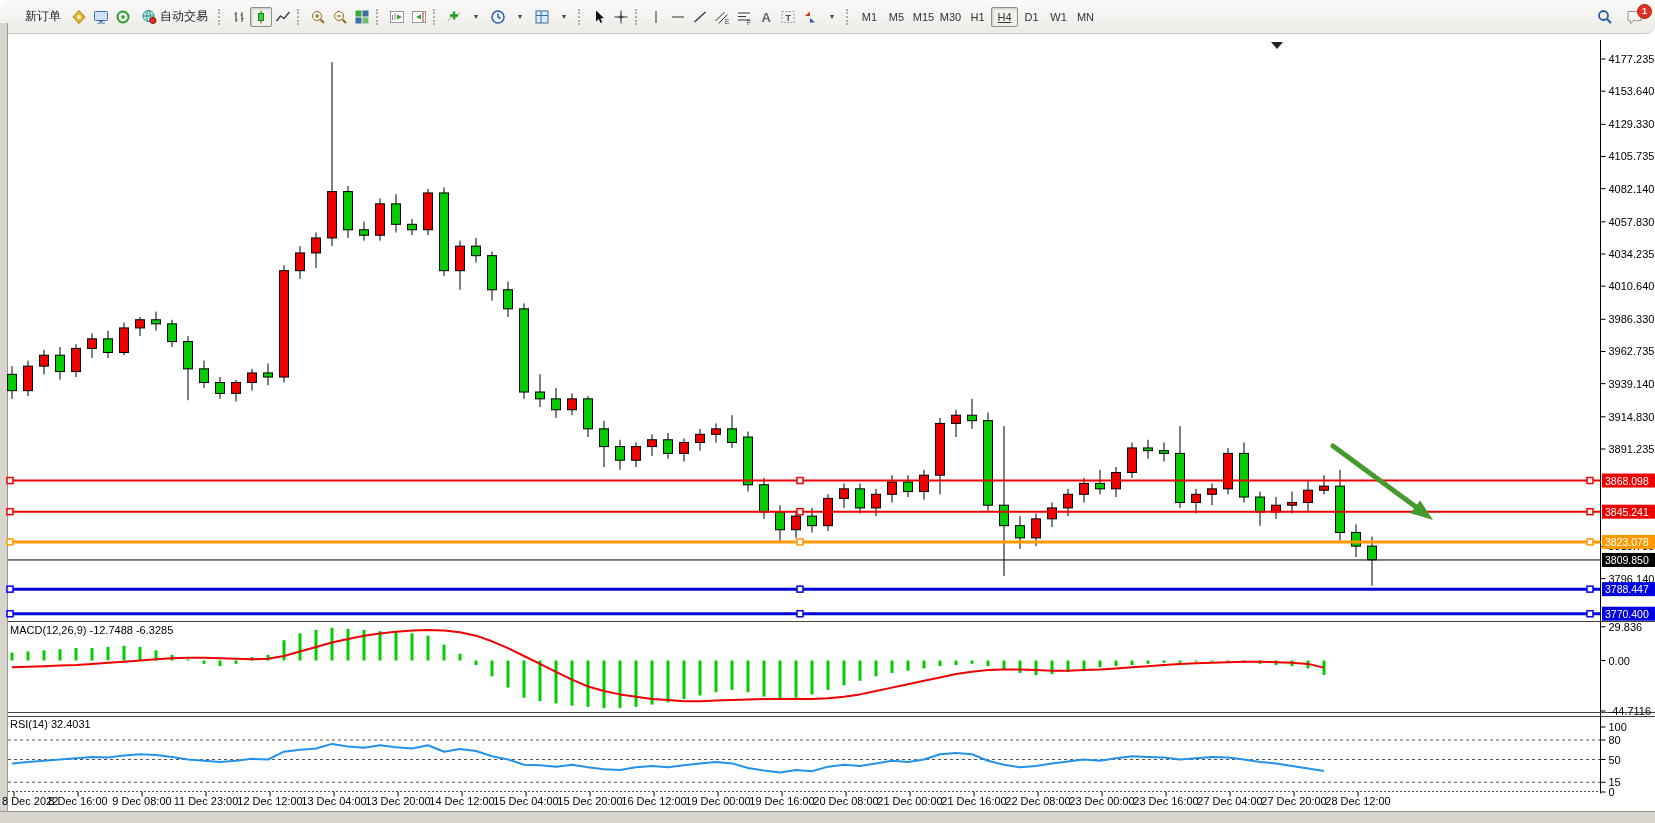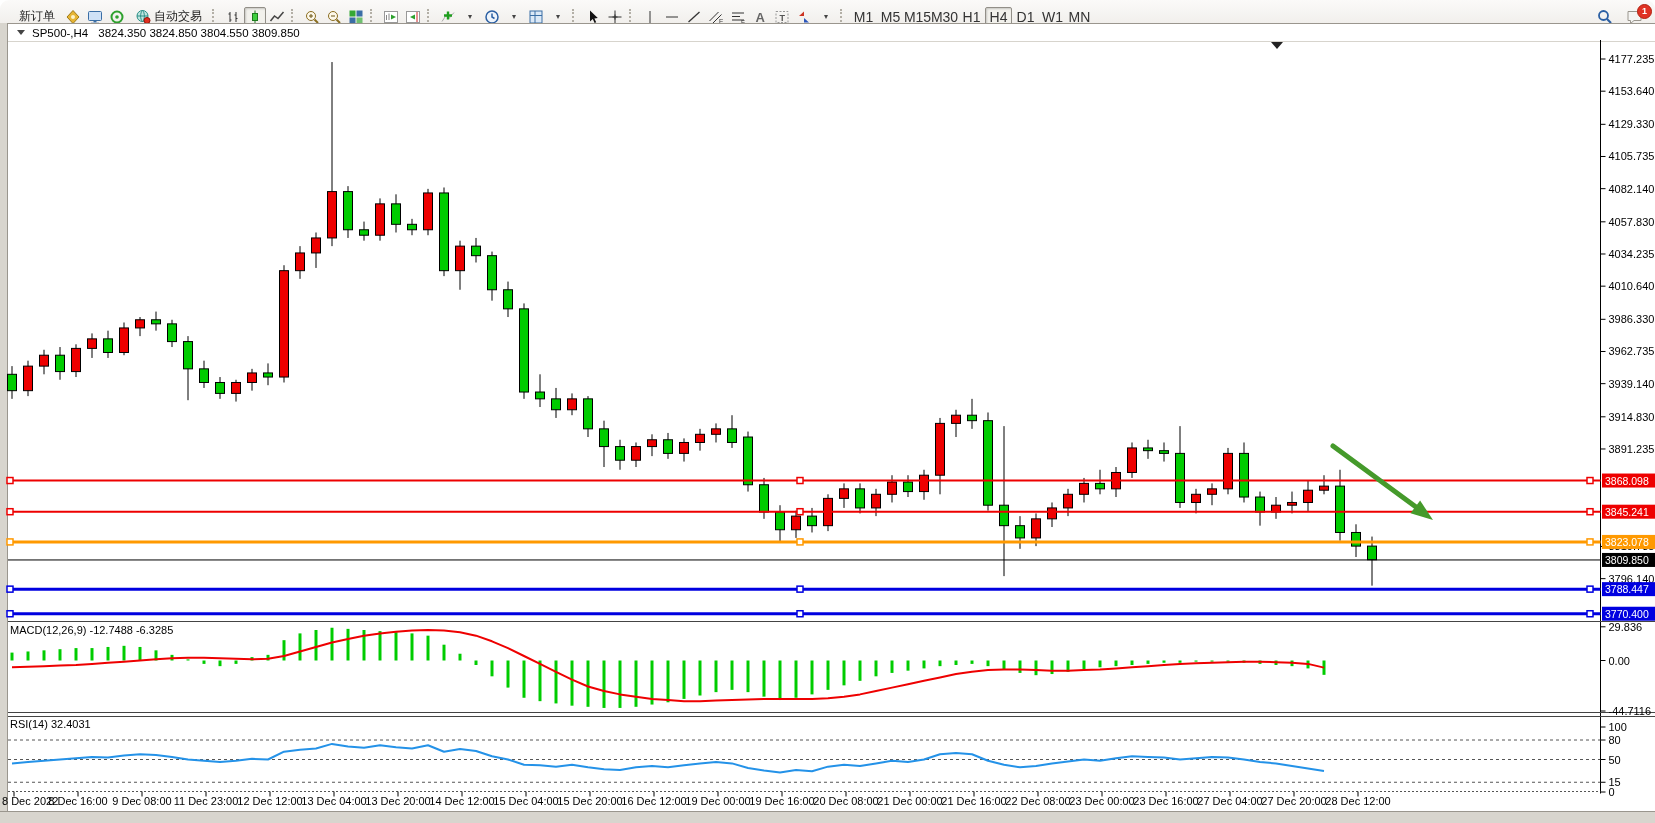--- a/index.html
+++ b/index.html
@@ -7,7 +7,7 @@
        font-family:"Liberation Sans",sans-serif;-webkit-font-smoothing:antialiased;}
   
   #toolbar{position:absolute;left:0;top:0;width:1655px;height:34px;background:linear-gradient(#fbfaf9,#edebe7);
-           border-bottom:1px solid #c9c5be;display:flex;align-items:center;padding-left:12px;box-sizing:border-box;border-radius:9px;}
+           border-bottom:1px solid #c9c5be;display:flex;align-items:center;padding-left:18px;box-sizing:border-box;border-radius:9px;}
   .tb-grip{width:3px;height:16px;border-left:2px dotted #b3afa6;margin:0 5px 0 3px;}
   .tb-btn{height:20px;min-width:22px;display:flex;align-items:center;justify-content:center;
           border:1px solid transparent;border-radius:2px;padding:0 2px;box-sizing:border-box;cursor:default;}

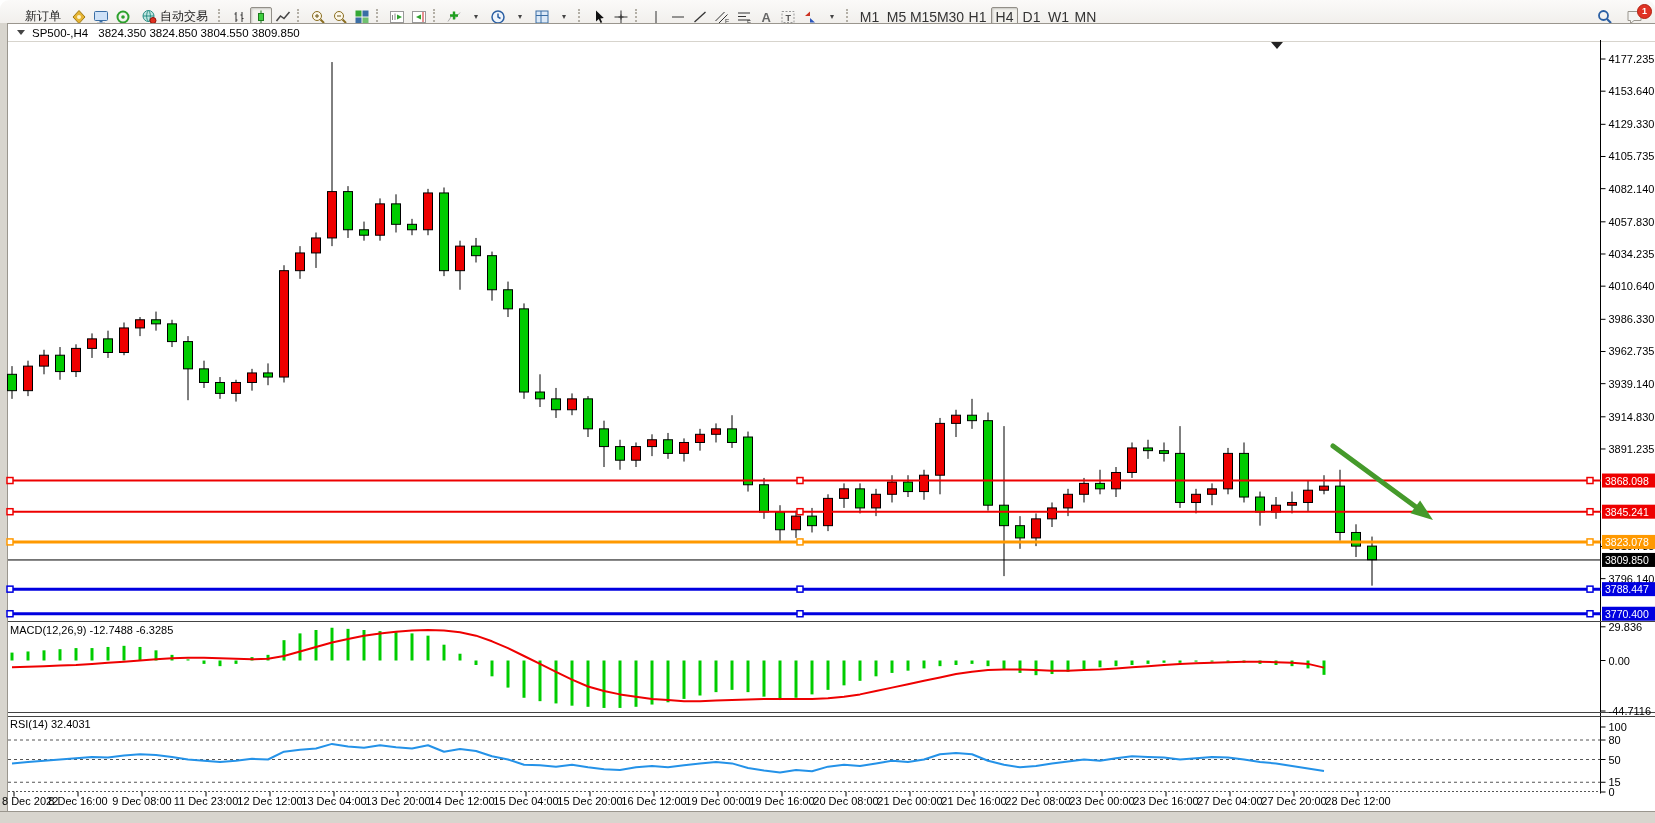--- a/index.html
+++ b/index.html
@@ -15,7 +15,7 @@
   .tb-btn.pressed{border:1px solid #928f88;background:#f2f1ec;box-shadow:inset 1px 1px 2px rgba(0,0,0,.18);text-decoration:underline;}
   .tb-btn svg{display:block;}
   .caret{font-size:8px;color:#444;width:9px;text-align:center;}
-  .tf-btn{font-size:14px;color:#333;width:27px;text-align:center;}
+  .tf-btn{font-size:11px;color:#333;width:27px;text-align:center;}
   #tb-right{margin-left:auto;display:flex;align-items:center;margin-right:8px;}
   .badge{position:absolute;top:-4px;right:-6px;background:#e03224;color:#fff;font-size:9px;font-weight:bold;
          border-radius:50%;width:13px;height:13px;line-height:13px;text-align:center;border:1px solid #b2200f;}

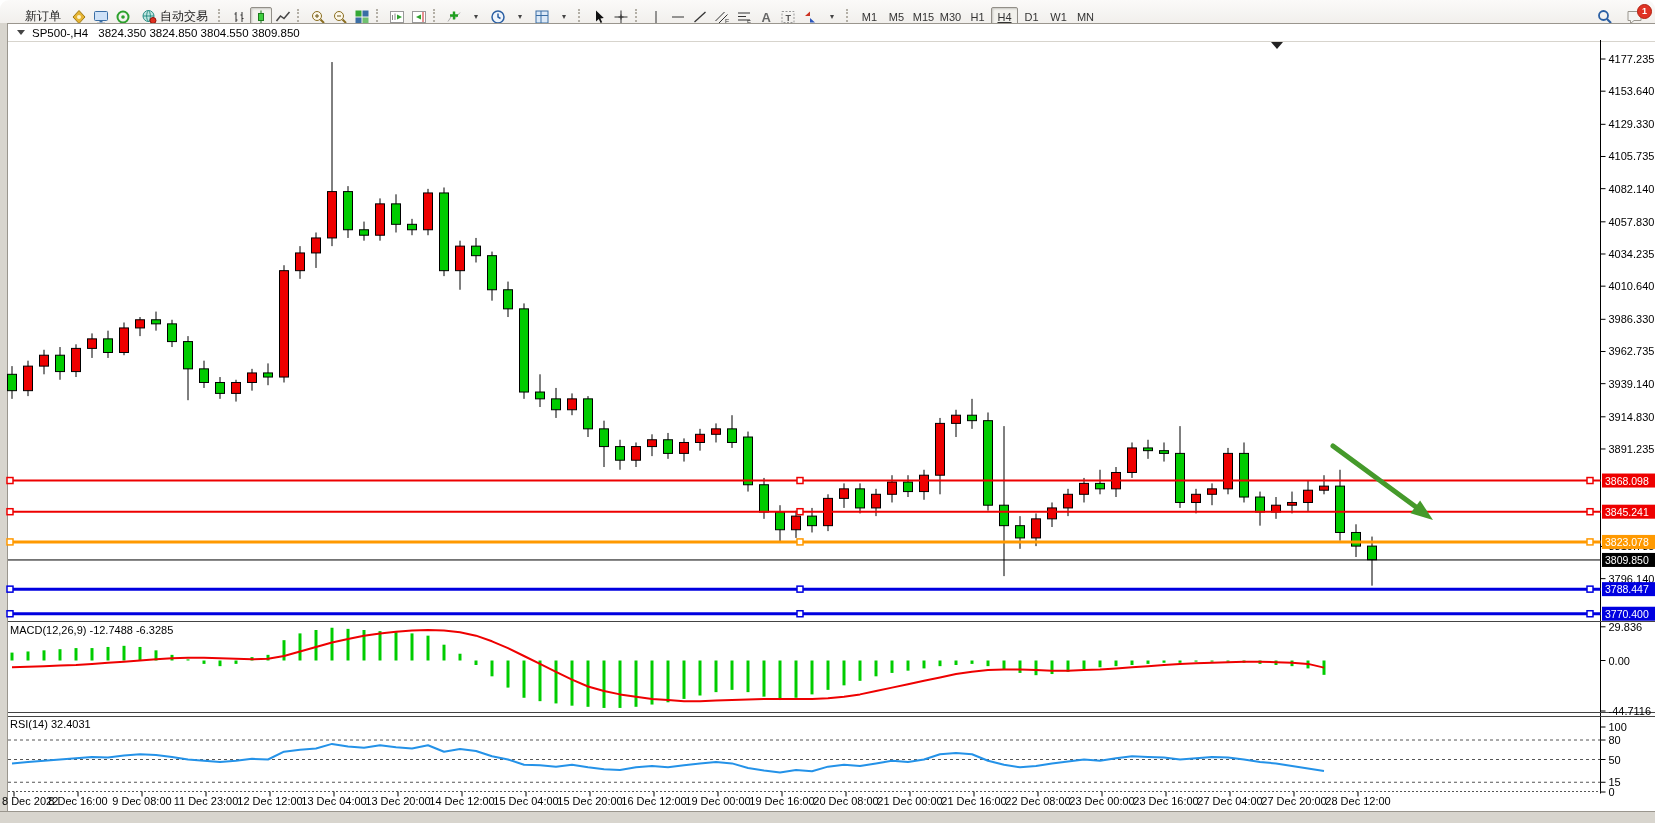--- a/index.html
+++ b/index.html
@@ -223,11 +223,6 @@
     </div>
   </div>
 
-  <div id="titlebar">
-    <span class="dd"></span>
-    <b>SP500-,H4</b>
-    <span>3824.350 3824.850 3804.550 3809.850</span>
-  </div>
 
   <div id="left-strip"></div>
   <div id="bottom-strip"></div>

